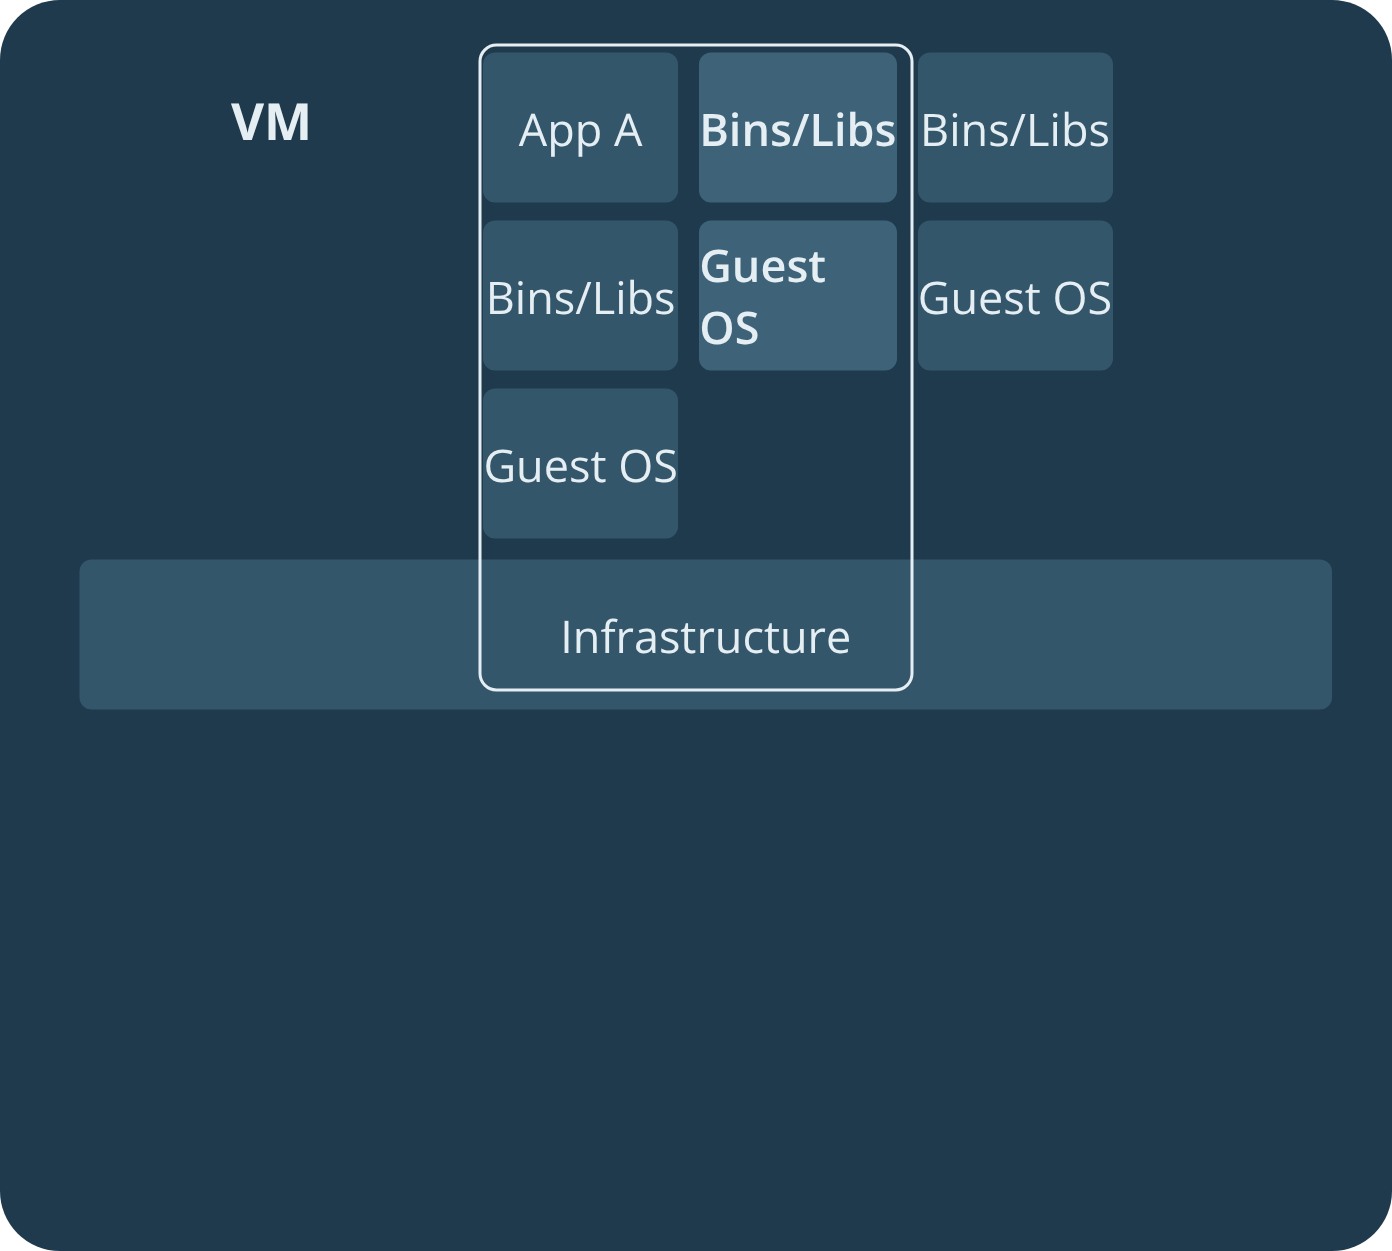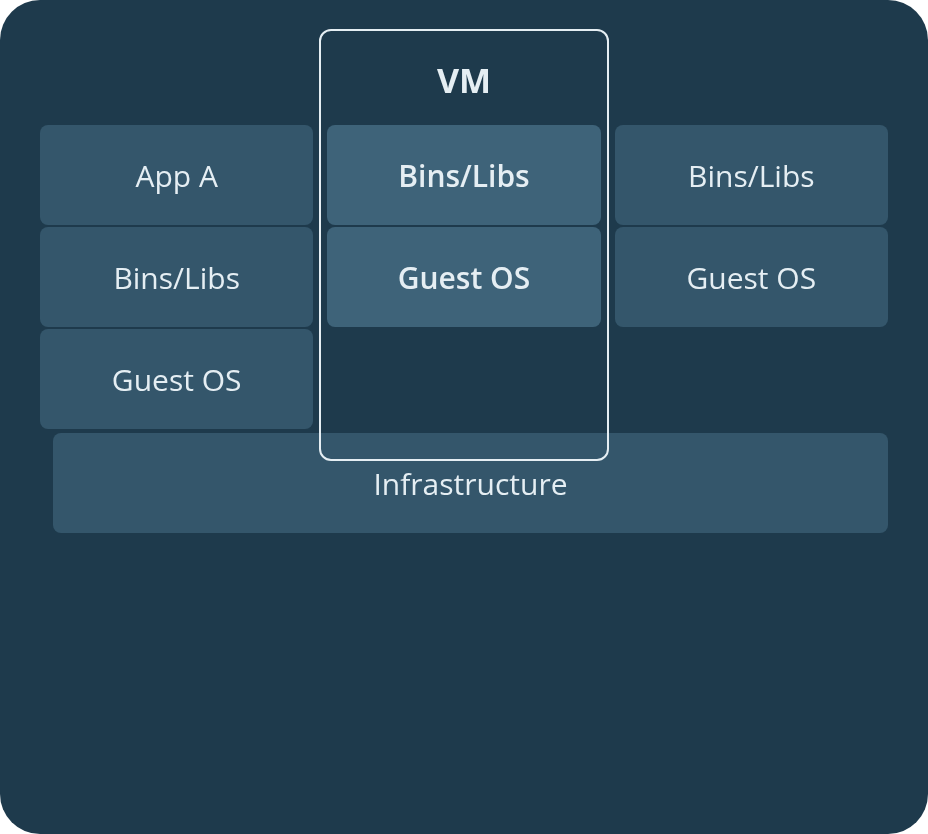--- a/index.html
+++ b/index.html
@@ -28,8 +28,7 @@
     }
     .top-section {
       display: flex;
-      flex-direction: column;
-      margin-bottom: 4px;
+      margin-bottom: 14px;
       position: relative;
     }
     .vm-label-row {

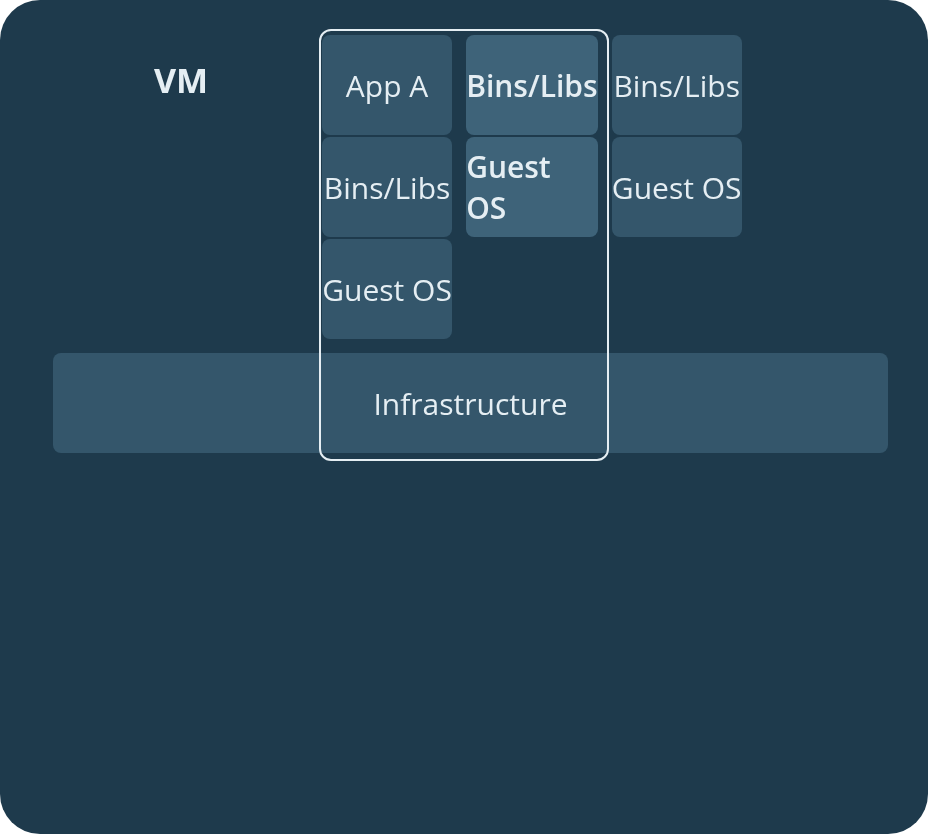--- a/index.html
+++ b/index.html
@@ -53,7 +53,7 @@
       flex: 1;
       display: flex;
       flex-direction: column;
-      gap: 2px;
+      gap: 12px;
     }
     .cell {
       height: 100px;

